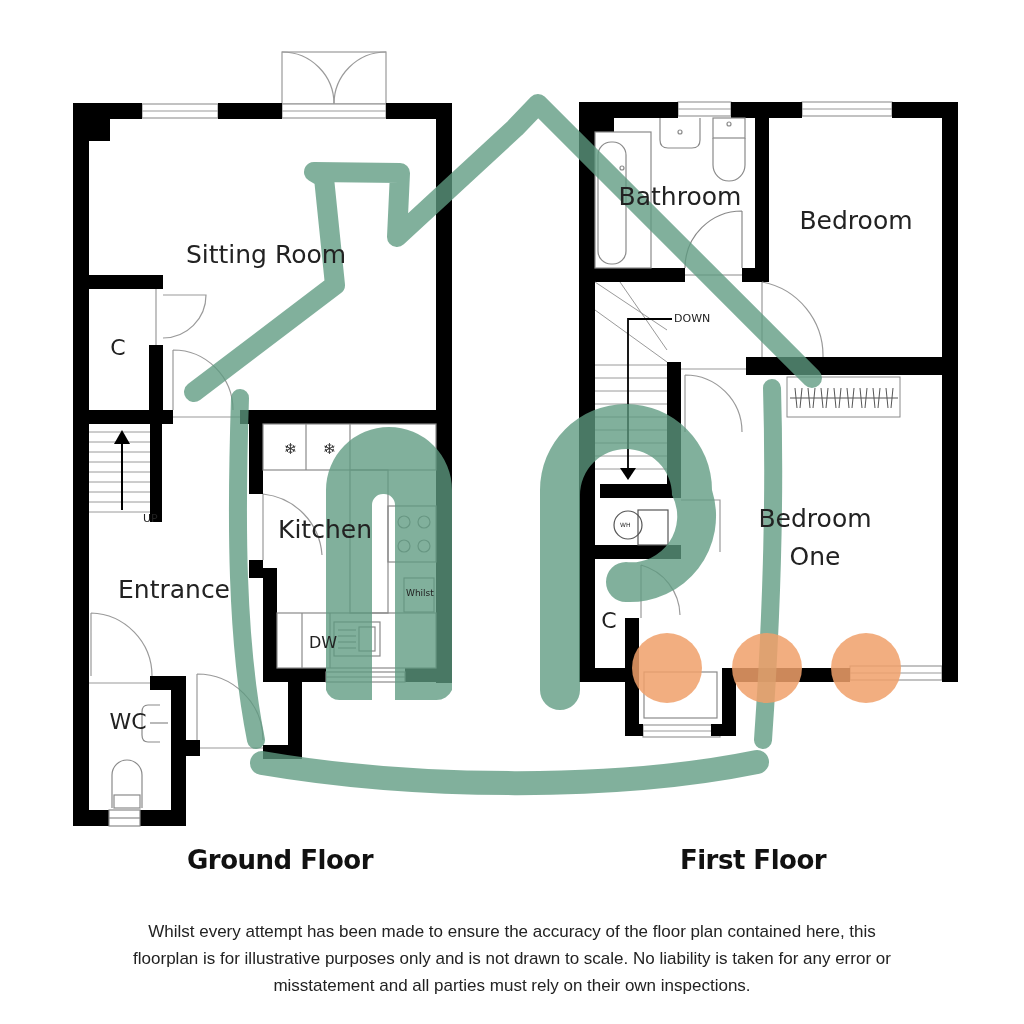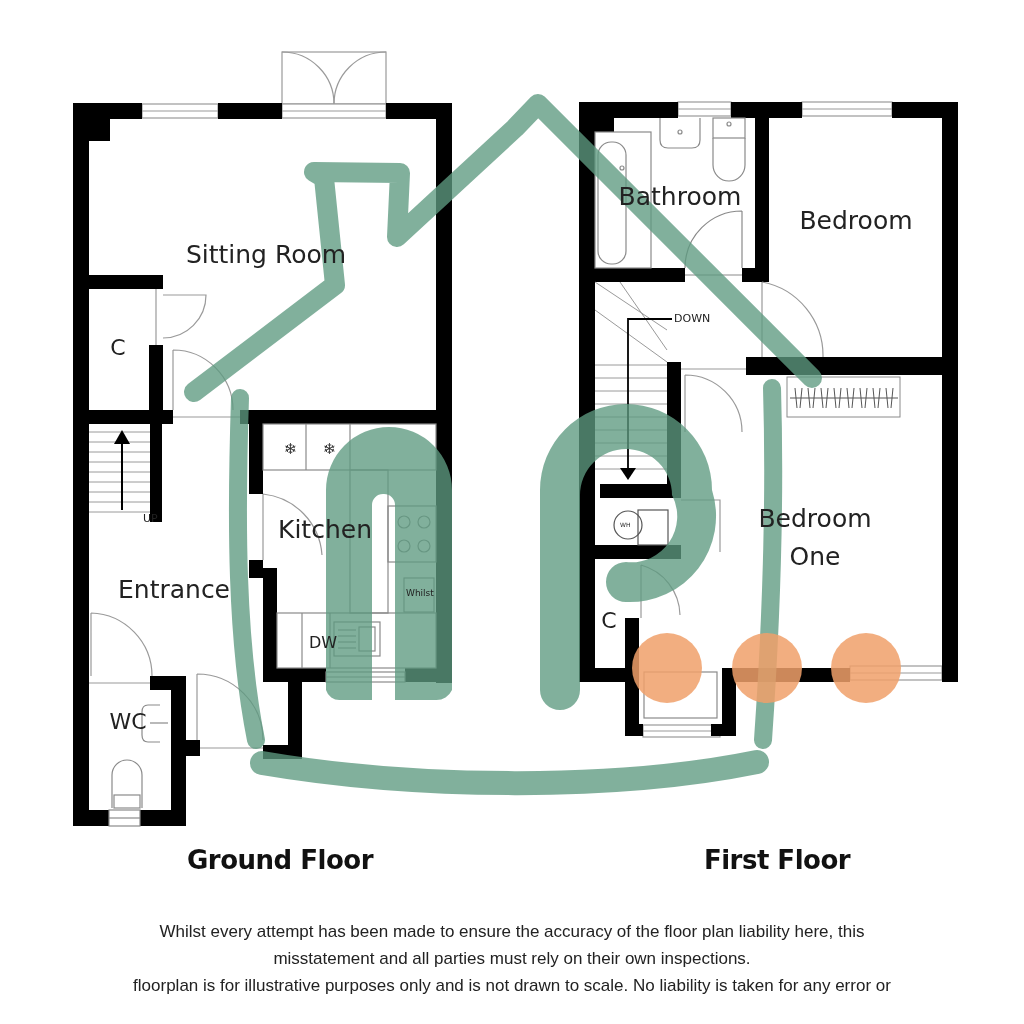--- a/index.html
+++ b/index.html
@@ -255,7 +255,7 @@
 <div class="fixture-label" style="left:620px; top:521px; font-size:6px;">WH</div>
 
 <div class="floor-title" style="left:252px;margin-left:28px;">Ground Floor</div>
-<div class="floor-title" style="left:777px;text-align:center;">First Floor</div>
+<div class="floor-title" style="left:753px;text-align:center;">First Floor</div>
 
 <div class="disclaimer">
   <div>Whilst every attempt has been made to ensure the accuracy of the floor plan liability here, this</div>

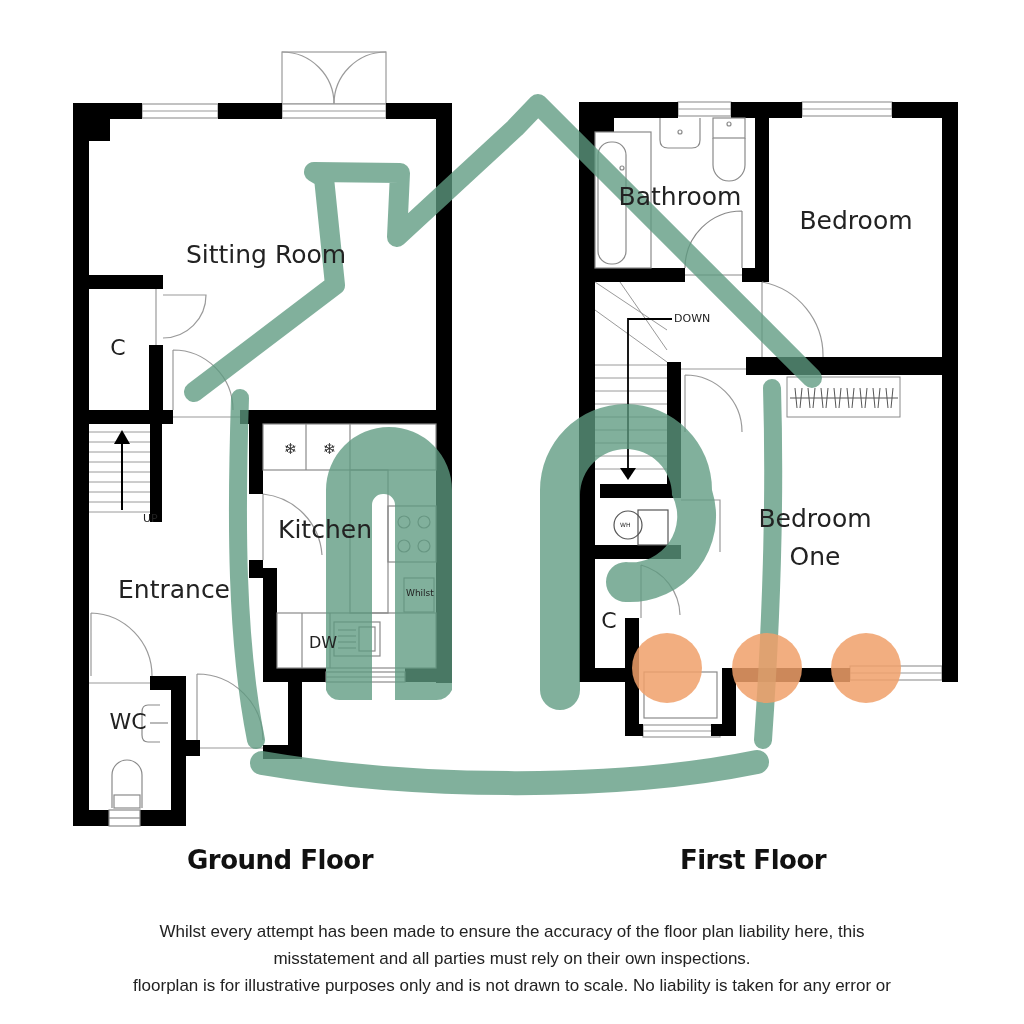--- a/index.html
+++ b/index.html
@@ -258,7 +258,7 @@
 <div class="floor-title" style="left:753px;text-align:center;">First Floor</div>
 
 <div class="disclaimer">
-  <div>Whilst every attempt has been made to ensure the accuracy of the floor plan liability here, this</div>
+  <div>Whilst every attempt has been made to ensure the accuracy of the floor plan contained here, this</div>
   <div>misstatement and all parties must rely on their own inspections.</div>
   <div>floorplan is for illustrative purposes only and is not drawn to scale. No liability is taken for any error or</div>
 </div>

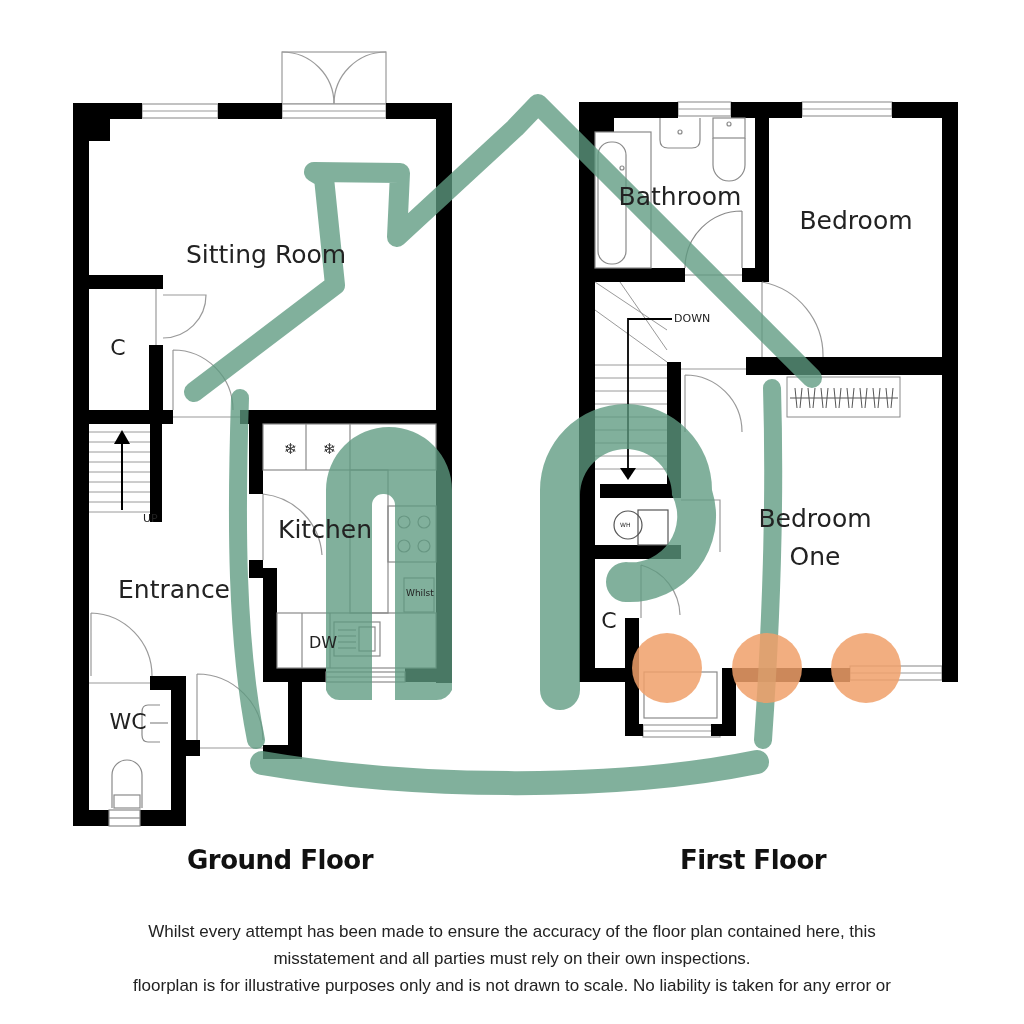--- a/index.html
+++ b/index.html
@@ -259,8 +259,8 @@
 
 <div class="disclaimer">
   <div>Whilst every attempt has been made to ensure the accuracy of the floor plan contained here, this</div>
+  <div>floorplan is for illustrative purposes only and is not drawn to scale. No liability is taken for any error or</div>
   <div>misstatement and all parties must rely on their own inspections.</div>
-  <div>floorplan is for illustrative purposes only and is not drawn to scale. No liability is taken for any error or</div>
 </div>
 
 </body></html>

